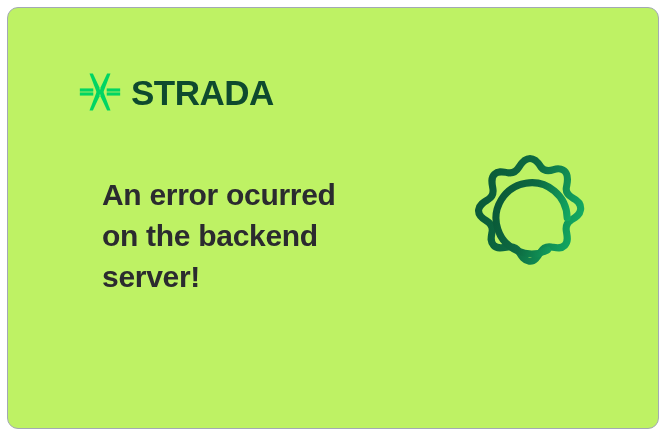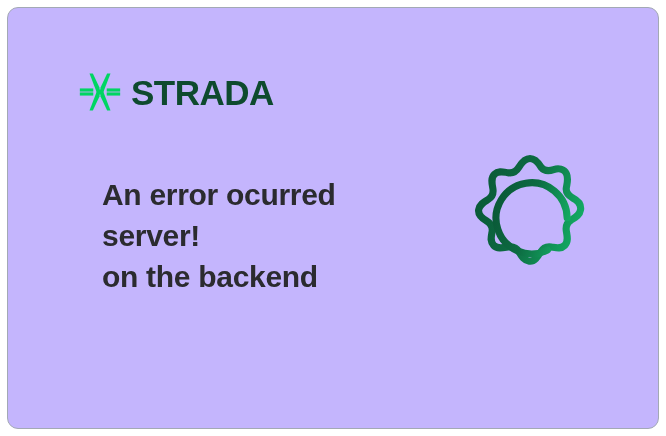--- a/index.html
+++ b/index.html
@@ -26,7 +26,7 @@
     top: 7px;
     width: 652px;
     height: 422px;
-    background: #c4b5fd;
+    background: #bef264;
     border: 1px solid #a3a9b5;
     border-radius: 11px;
   }

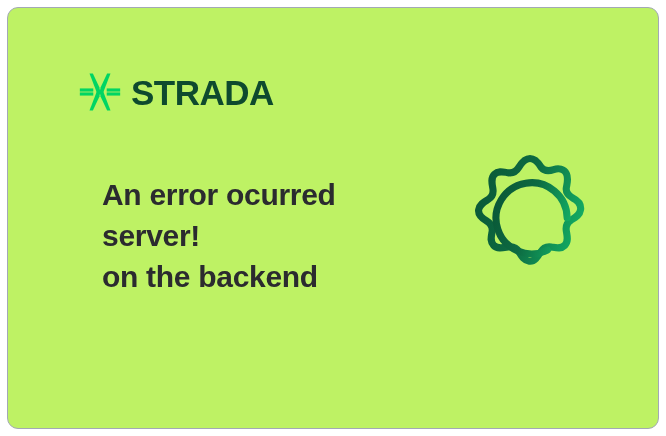--- a/index.html
+++ b/index.html
@@ -120,8 +120,8 @@
 
     <div class="message">
       <span class="message-line">An error ocurred</span>
+      <span class="message-line">on the backend</span>
       <span class="message-line">server!</span>
-      <span class="message-line">on the backend</span>
     </div>
 
     <div class="gear">

